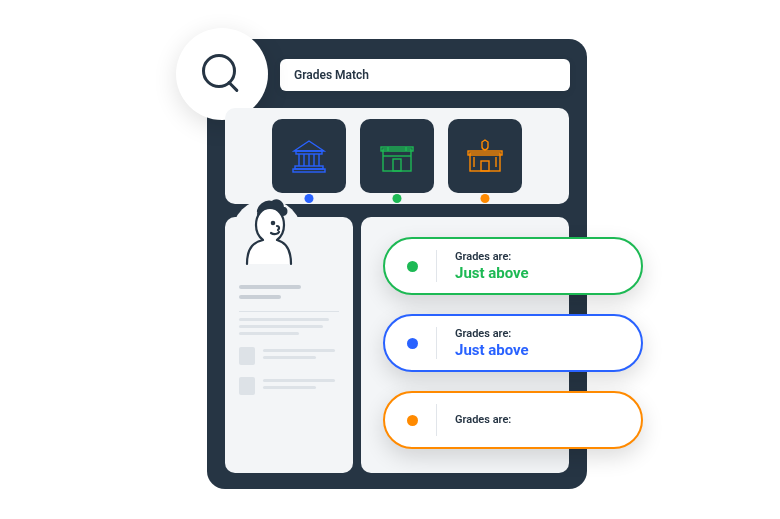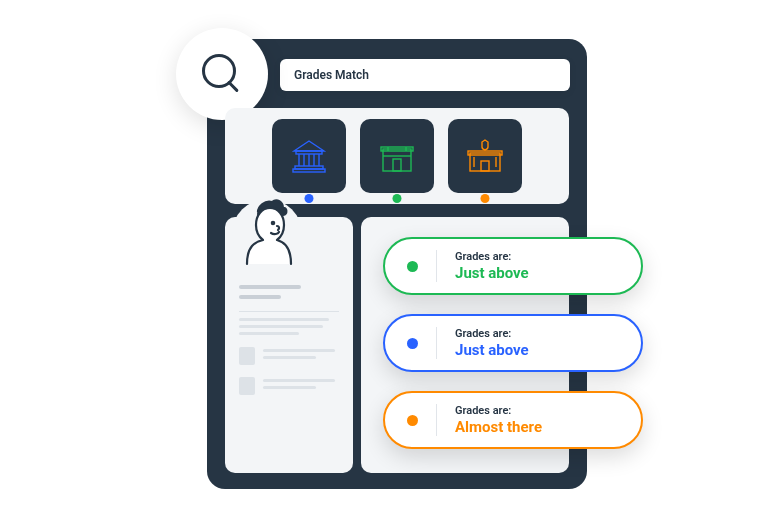--- a/index.html
+++ b/index.html
@@ -155,7 +155,6 @@
   <div class="pill-div"></div>
   <div class="pill-text">
     <span class="pill-label">Grades are:</span>
-    <span class="pill-val">Almost there</span>
   </div>
 </div>
 

